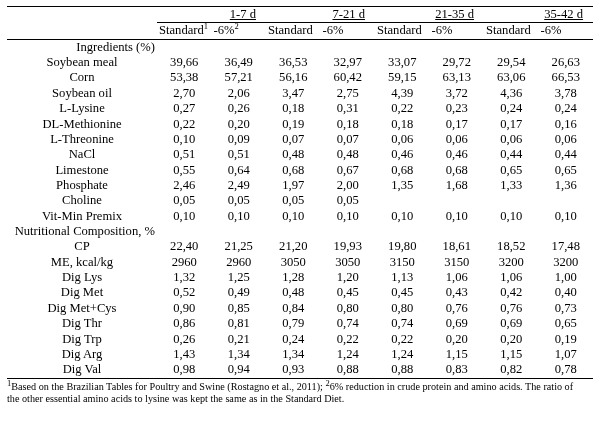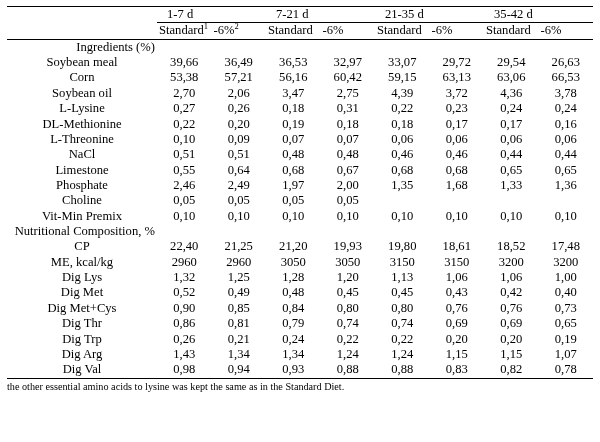--- a/index.html
+++ b/index.html
@@ -44,9 +44,10 @@
   .rule-bot td    { border-bottom: 1.4px solid #000; }
 
   .grp-head td {
-    text-align: left;
+    text-align: right;
     font-size: 12.6px;
     padding-bottom: 1px;
+    text-decoration: underline;
   }
   .grp-head td.grp {
     border-bottom: 0.9px solid #000;

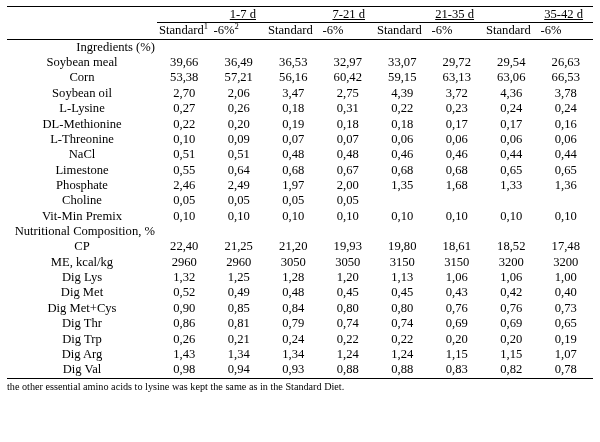--- a/index.html
+++ b/index.html
@@ -356,6 +356,7 @@
   </table>
 
   <div class="footnote">
+    <div><sup>1</sup><span>Based on the Brazilian Tables for Poultry and Swine (Rostagno et al., 2011); </span><sup>2</sup><span>6% reduction in crude protein and amino acids. The ratio of</span></div>
     <div>the other essential amino acids to lysine was kept the same as in the Standard Diet.</div>
   </div>
 

